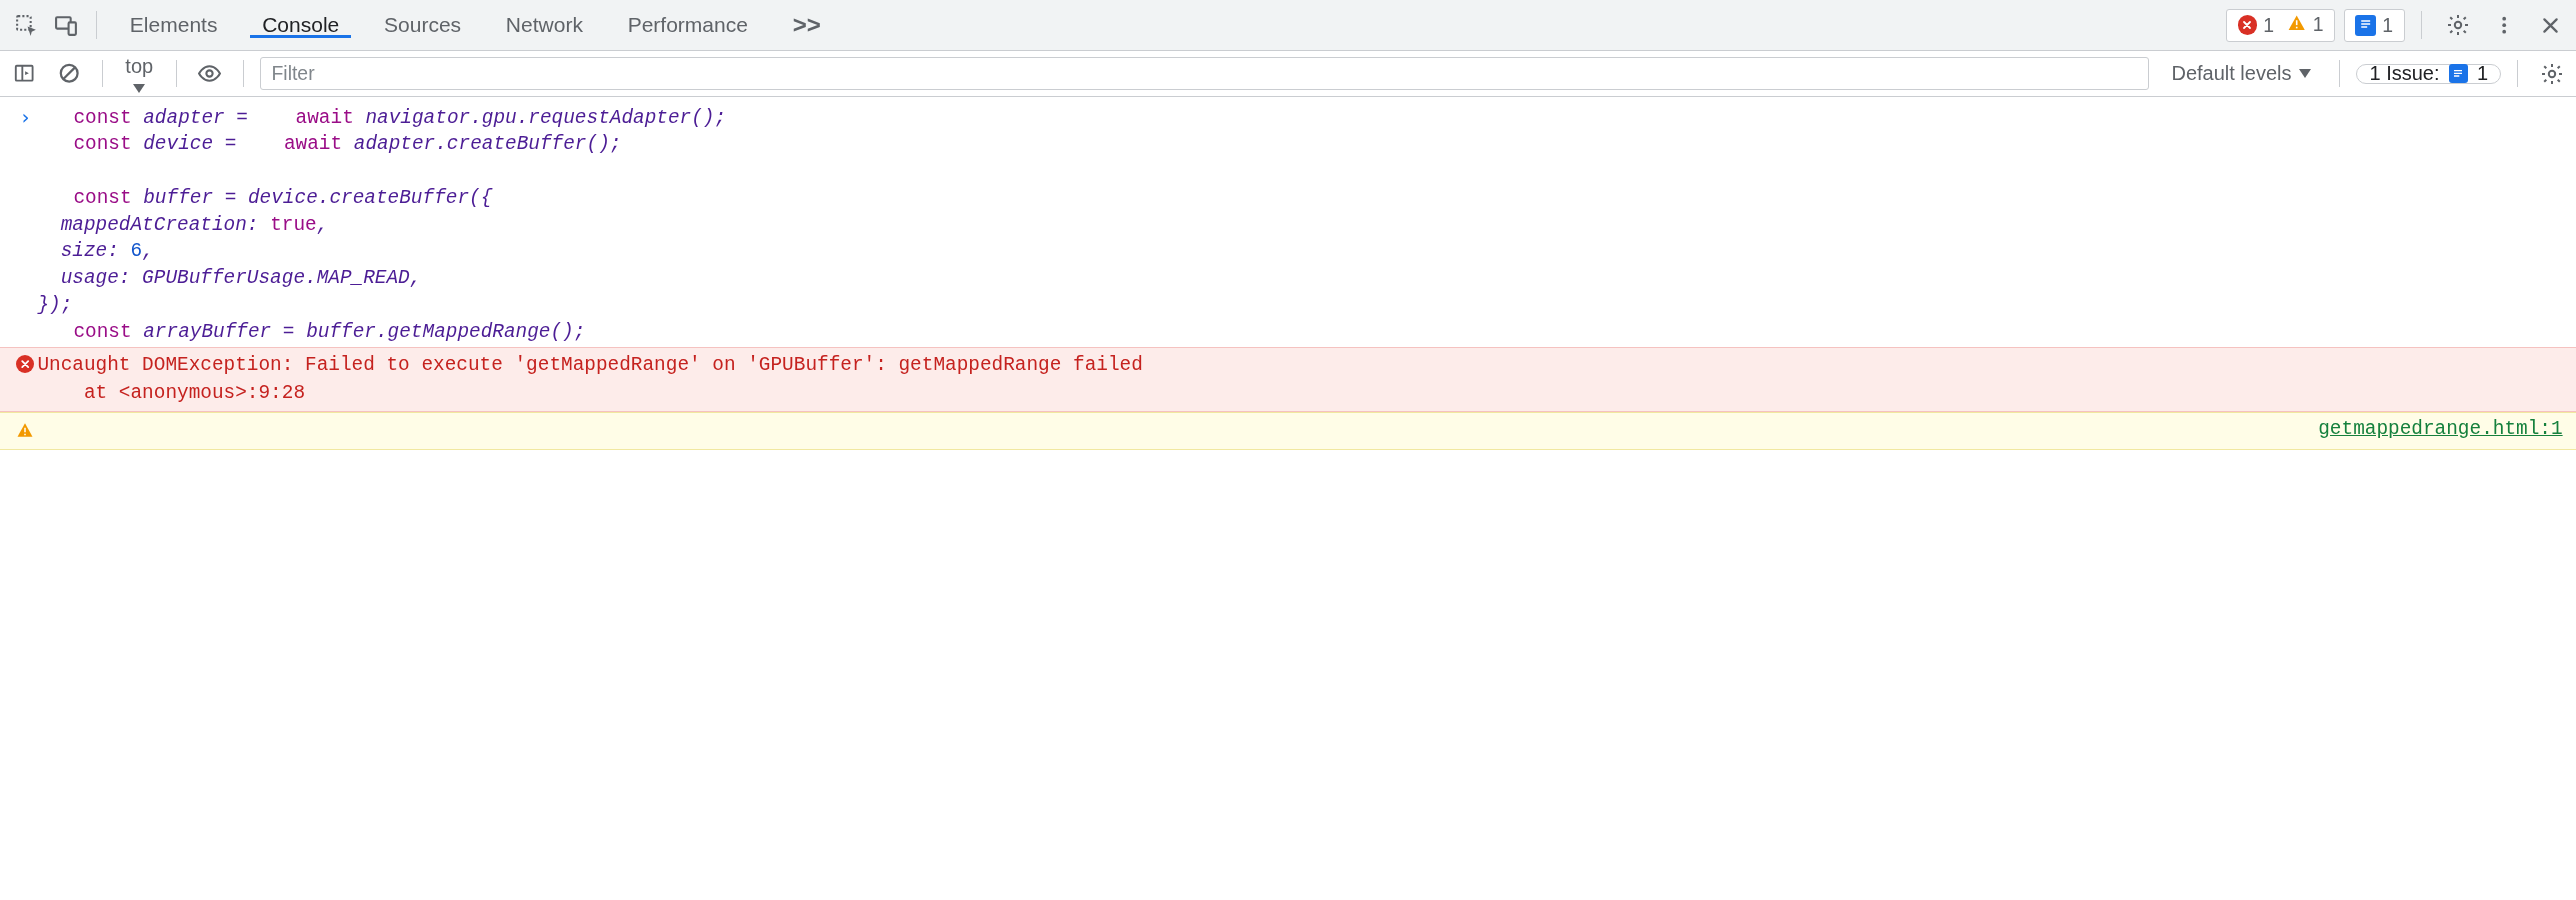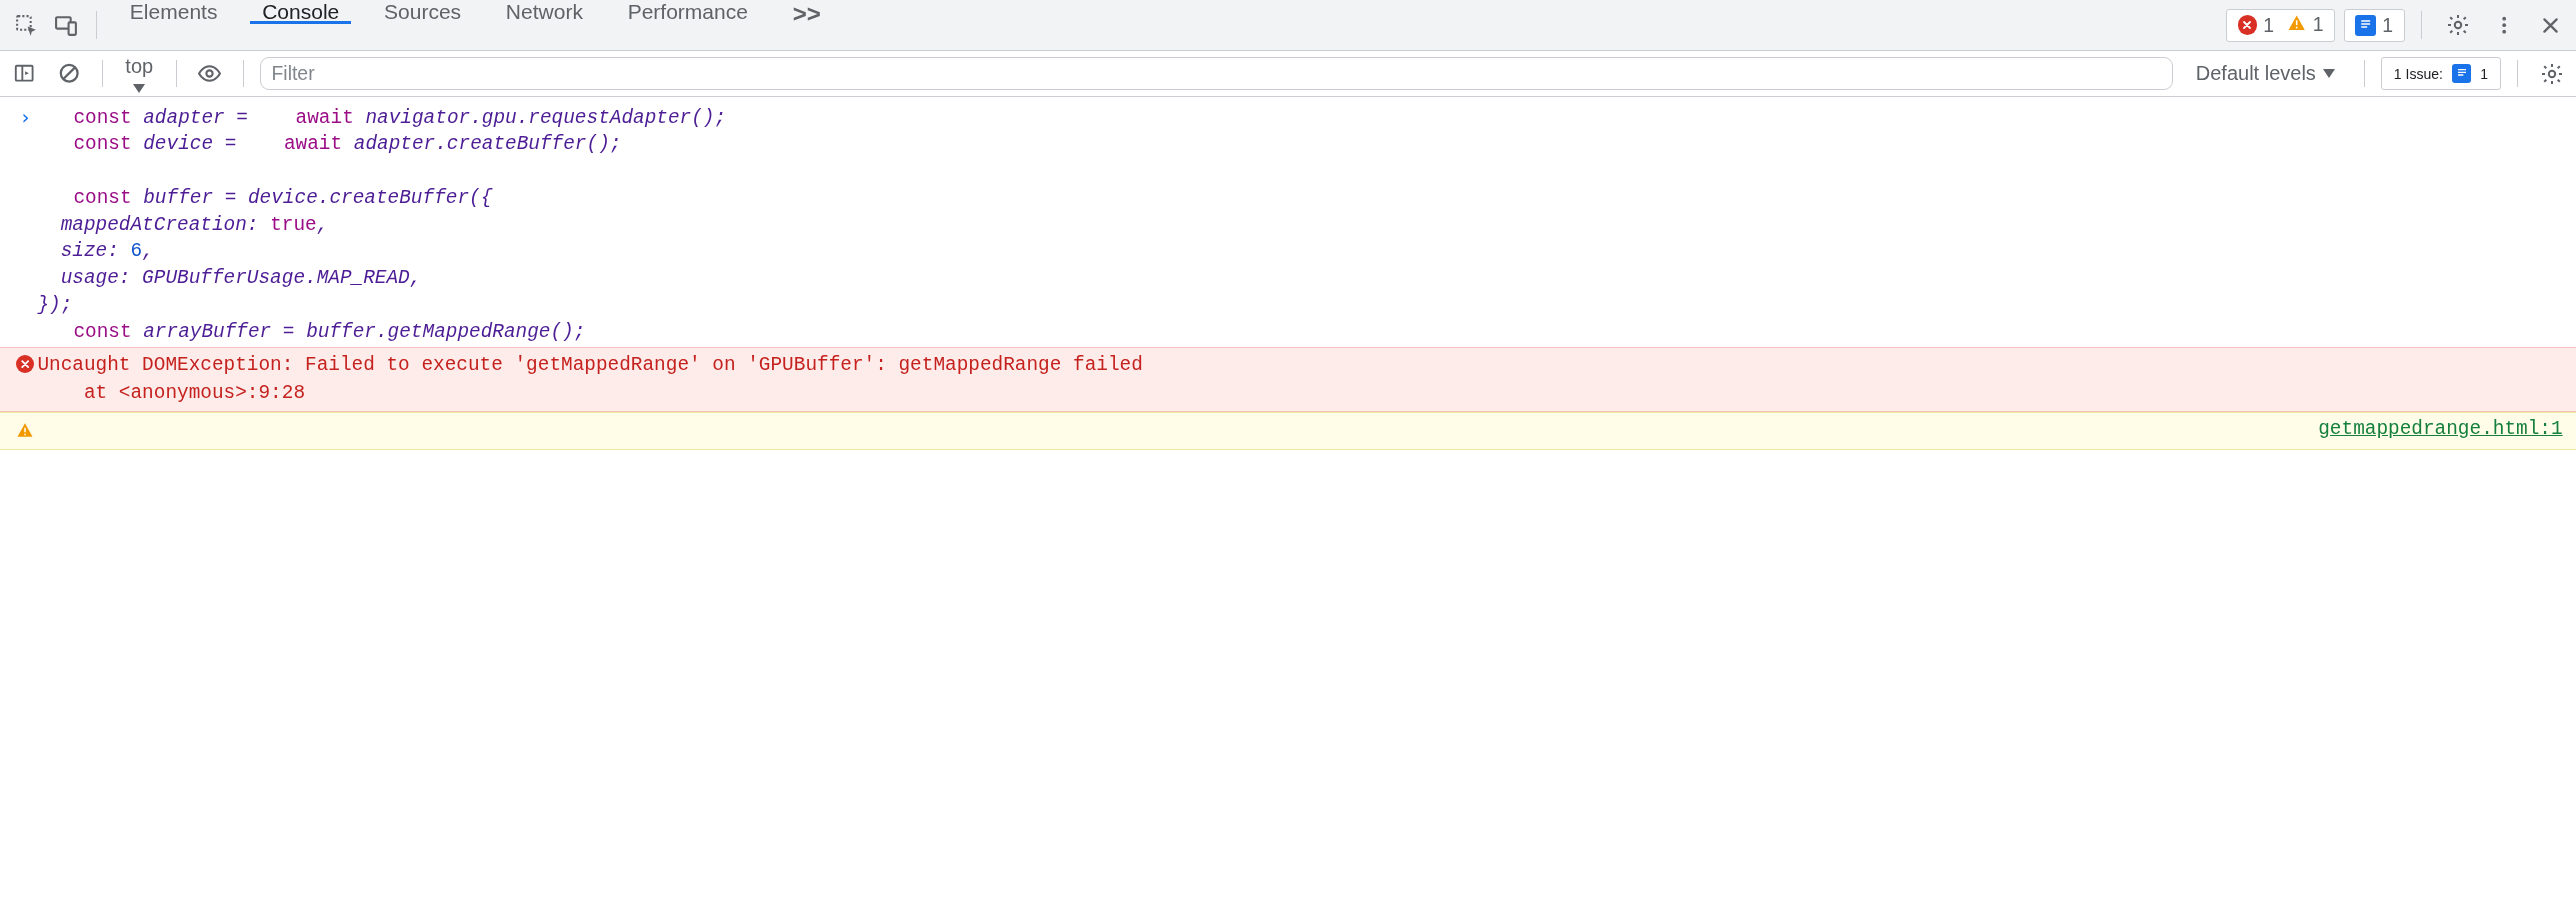--- a/index.html
+++ b/index.html
@@ -30,7 +30,7 @@
   .tabbar .sep {
     width: 0.7px; height: 28px; background: #cacdd1; margin: 0 10.4px;
   }
-  .tabs { display: flex; align-items: flex-start; height: 51px; }
+  .tabs { display: flex; align-items: center; height: 51px; }
   .tab {
     display: flex; align-items: center;
     padding: 0 22.4px;

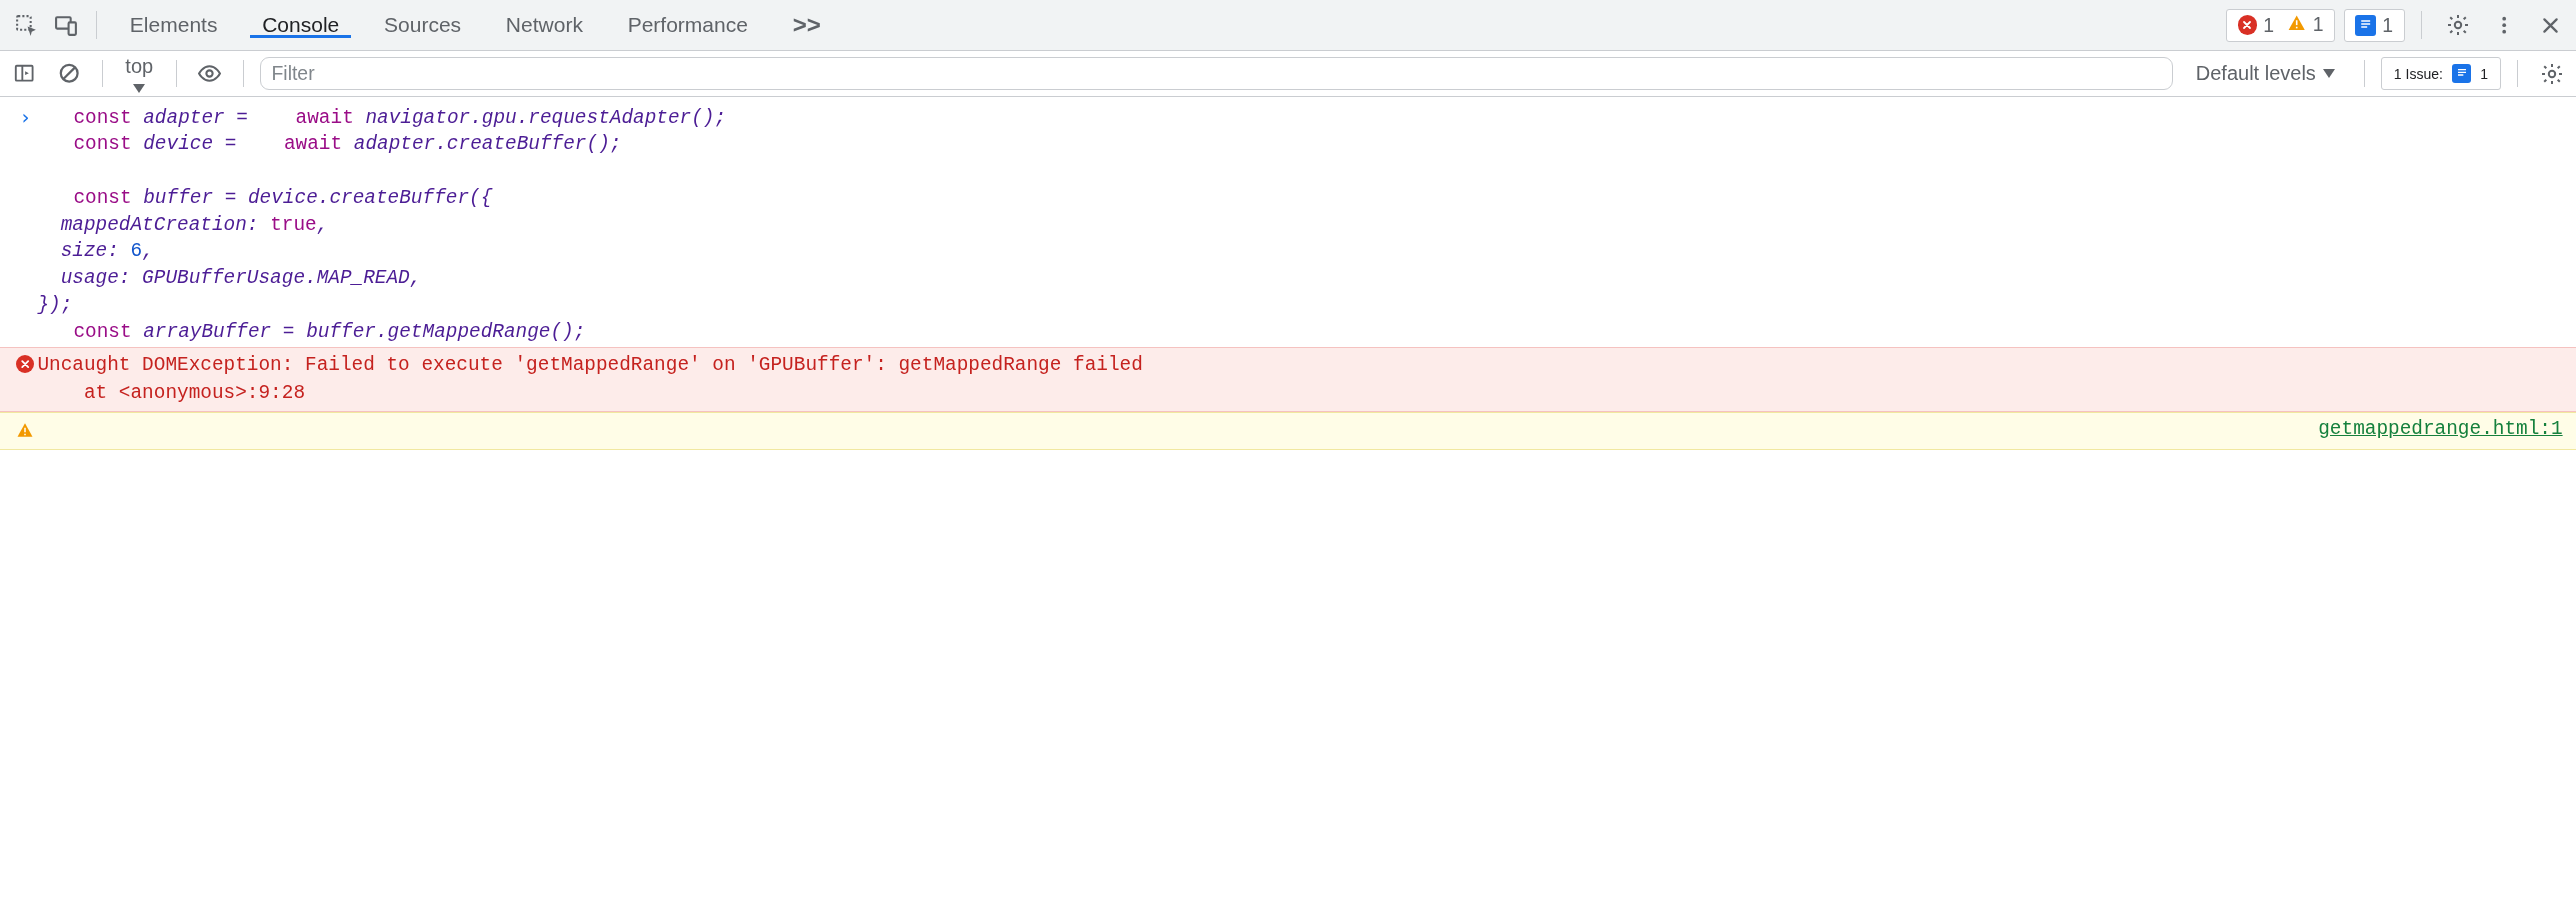--- a/index.html
+++ b/index.html
@@ -72,7 +72,7 @@
   .ctx-select { display:flex;align-items:center;gap:6px;color:#5f6368;font-size:20px;padding:0 6px;cursor:default;flex-direction:column;}
   .tri-down { width:0;height:0;border-left:6.7px solid transparent;border-right:6.7px solid transparent;border-top:9px solid #5f6368;}
   .filter-input {
-    flex: 1; height: 33px; border:0.7px solid #cacdd1; border-radius:9px;
+    flex: 1; height: 33px; border:0.7px solid #cacdd1; border-radius:3px;
     font-size:19.4px; padding:0 10.4px; color:#333;
     min-width: 447px;
   }

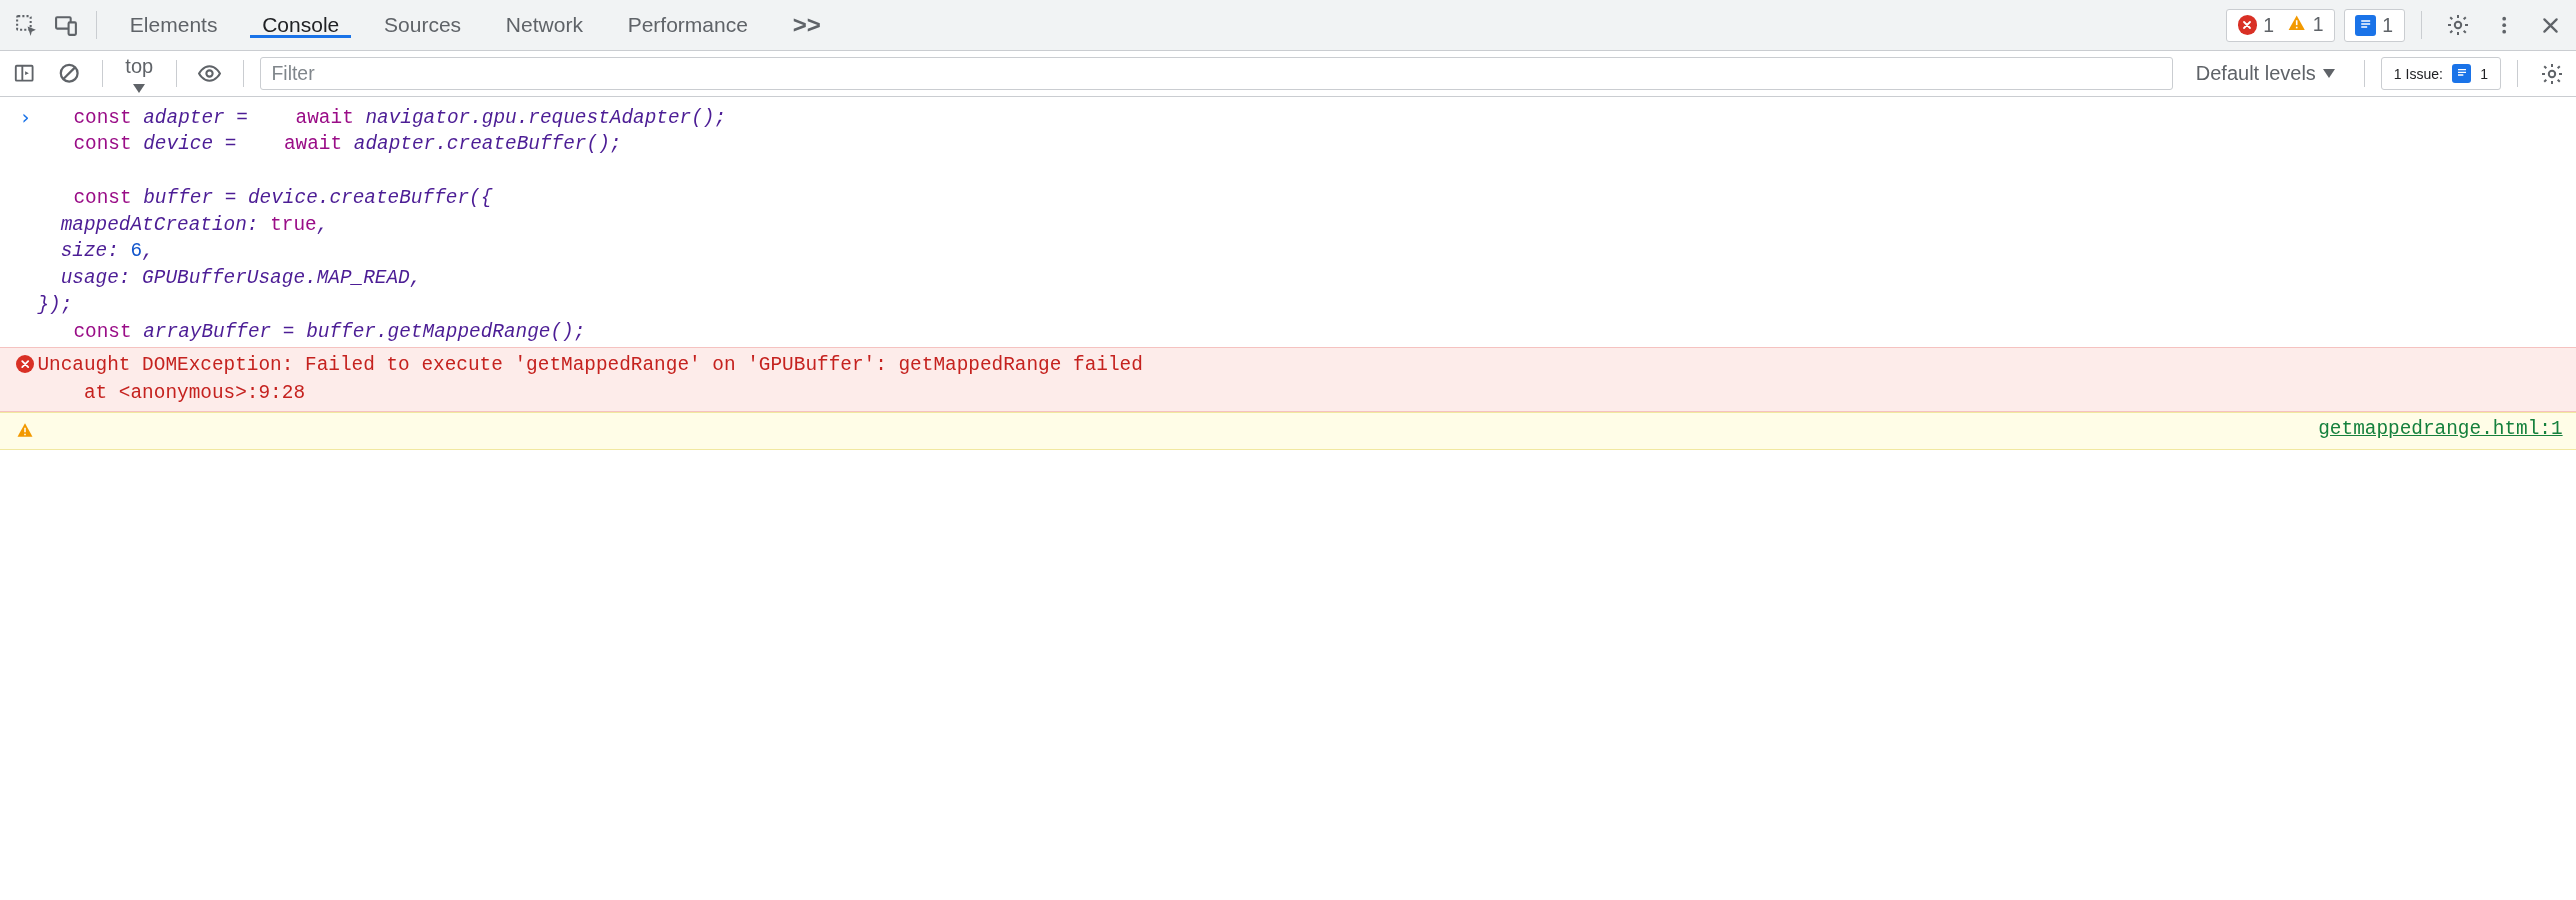--- a/index.html
+++ b/index.html
@@ -80,8 +80,8 @@
   .levels { display:flex;align-items:center;gap:7.5px;color:#5f6368;font-size:20px;padding:0 12px;cursor:default;}
   .issues-btn {
     display:flex;align-items:center;gap:9px;
-    border:0.7px solid #cacdd1;border-radius:3px;padding:3px 12px;height:33px;
-    color:#202124;font-size:14px;cursor:default;
+    border:0.7px solid #cacdd1;border-radius:10px;padding:3px 12px;height:20px;
+    color:#202124;font-size:20px;cursor:default;
   }
 
   

